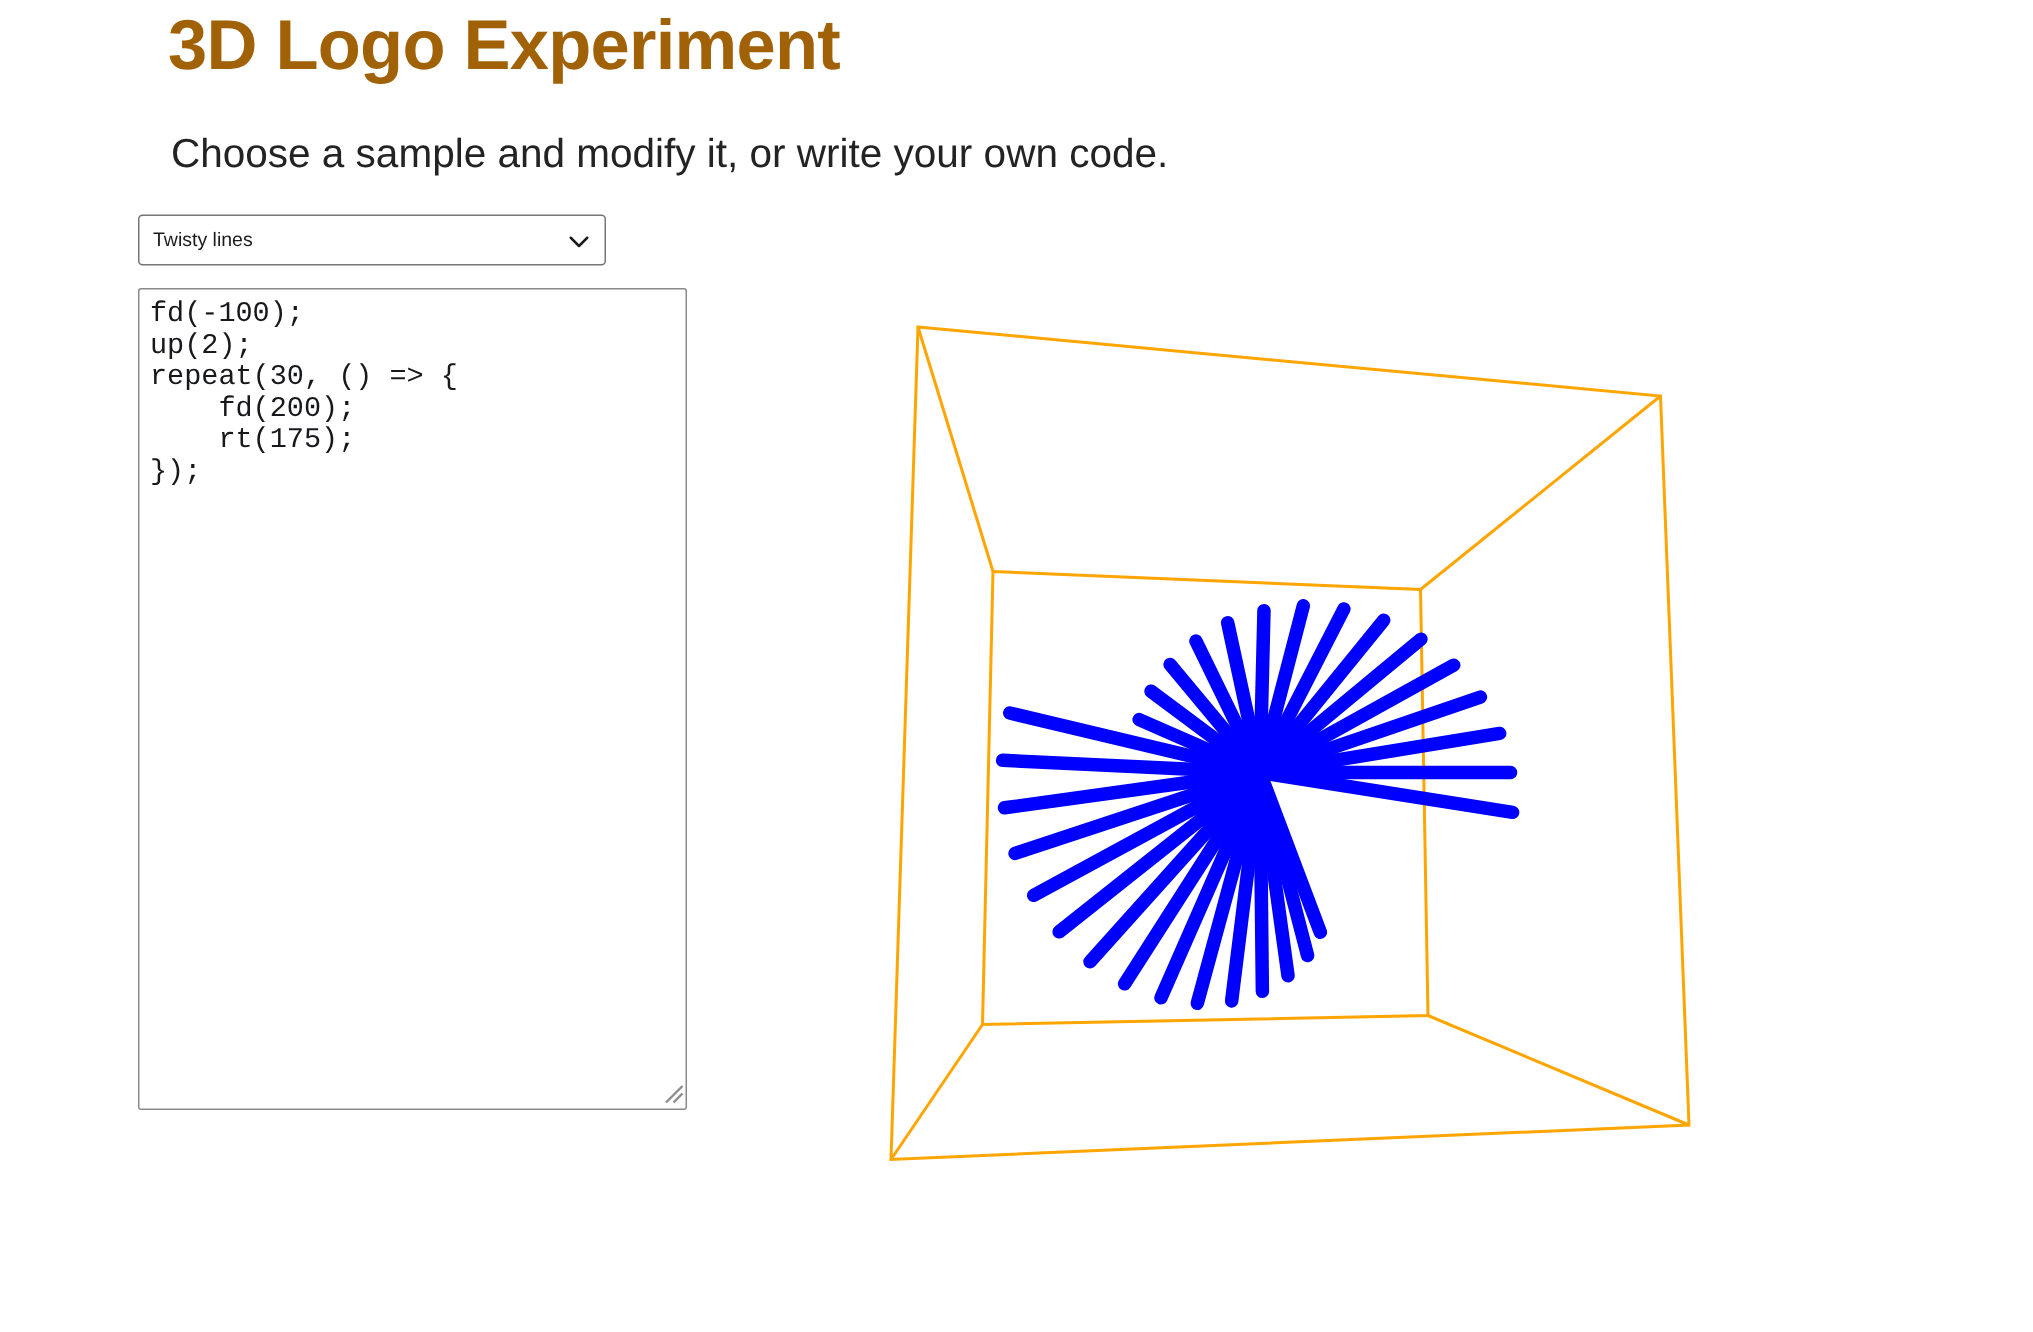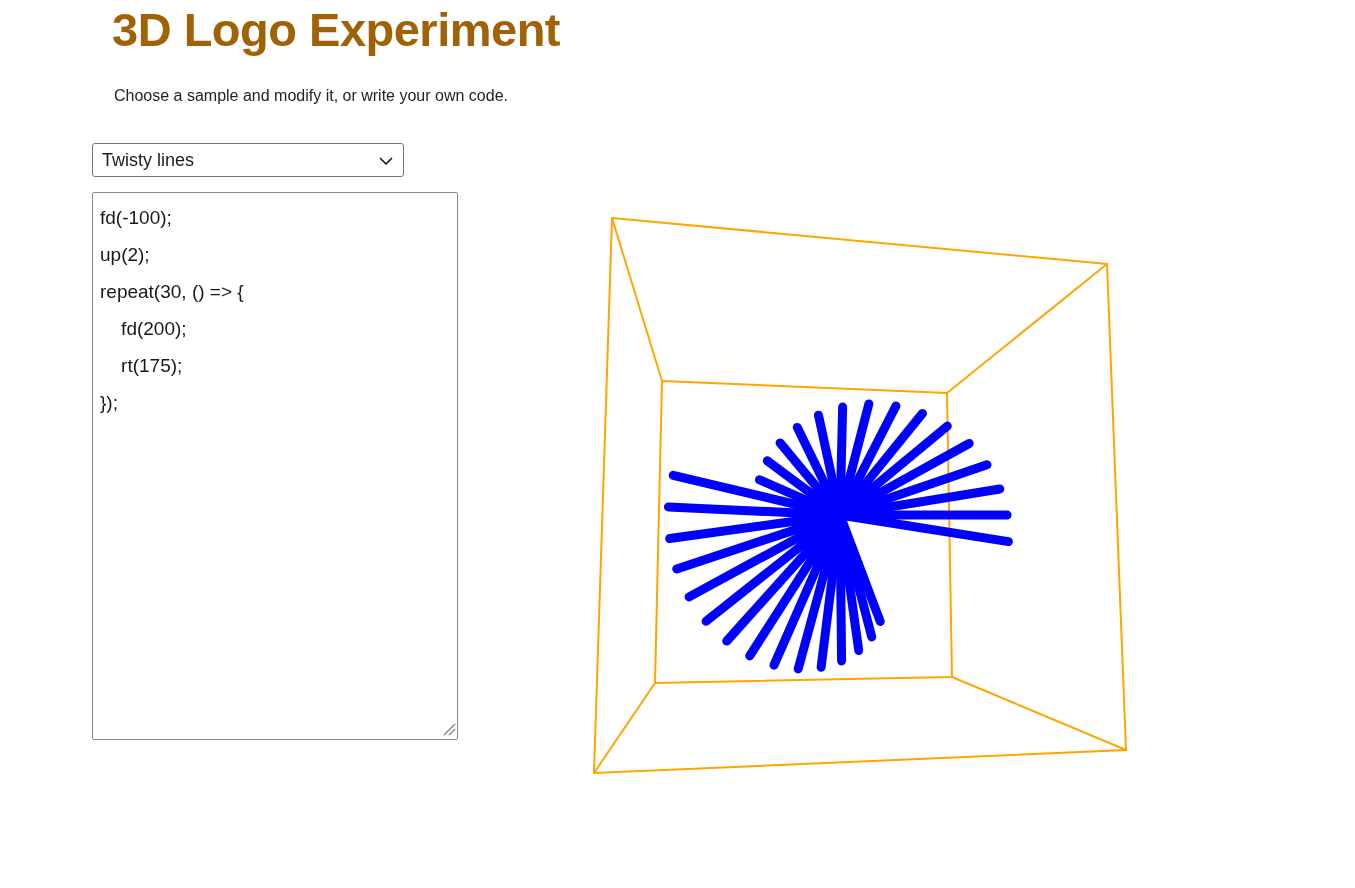--- a/index.html
+++ b/index.html
@@ -34,7 +34,7 @@
     position: absolute;
     left: 114px;
     top: 87px;
-    font-size: 16px;
+    font-size: 27px;
     font-weight: normal;
     color: #232323;
     margin: 0;

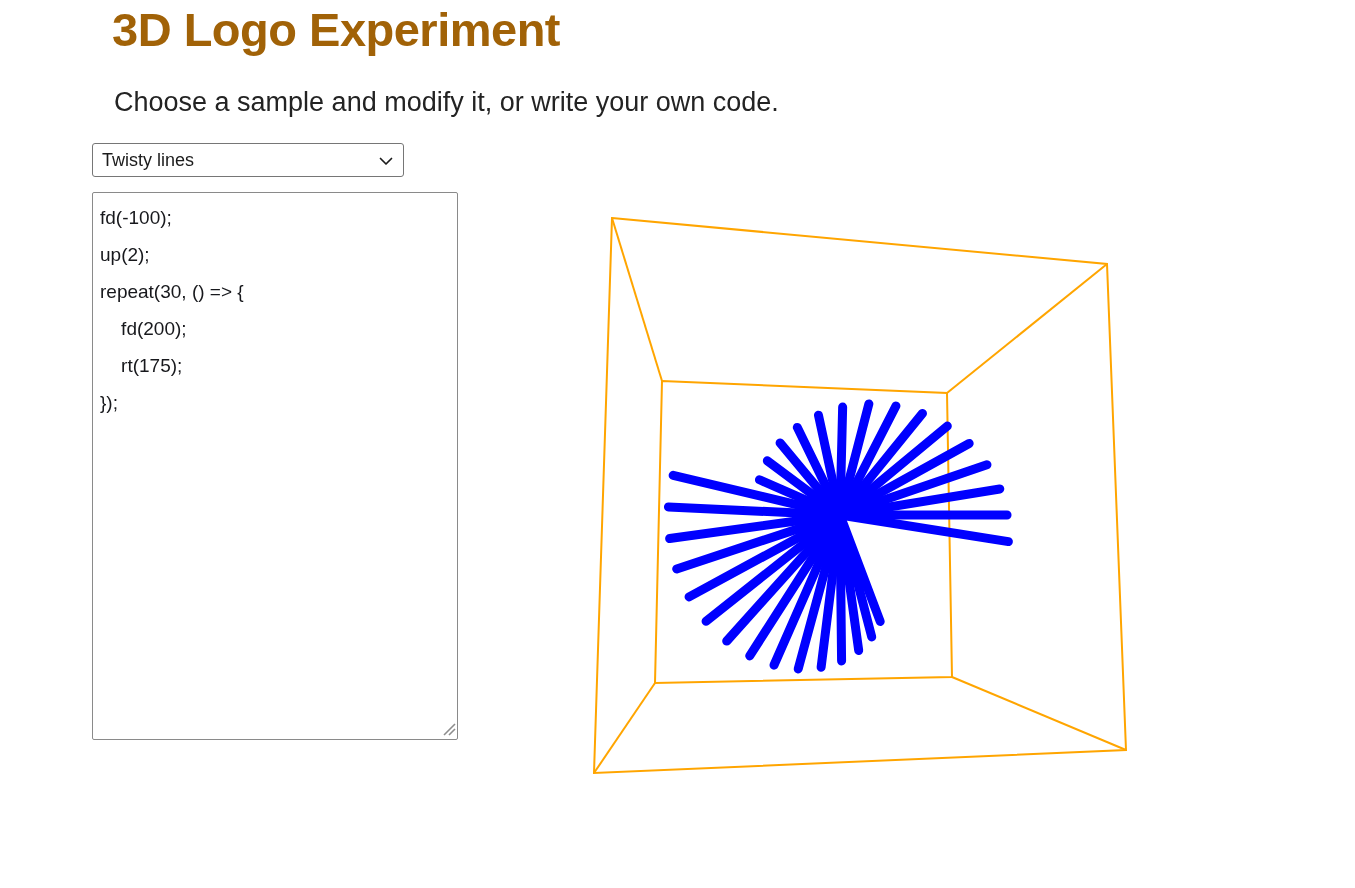--- a/index.html
+++ b/index.html
@@ -52,7 +52,7 @@
     border-radius: 3px;
     background: #ffffff;
     font-family: "Liberation Sans", sans-serif;
-    font-size: 18px;
+    font-size: 13px;
     color: #1b1b1b;
     padding: 0 30px 0 9px;
     line-height: 32px;

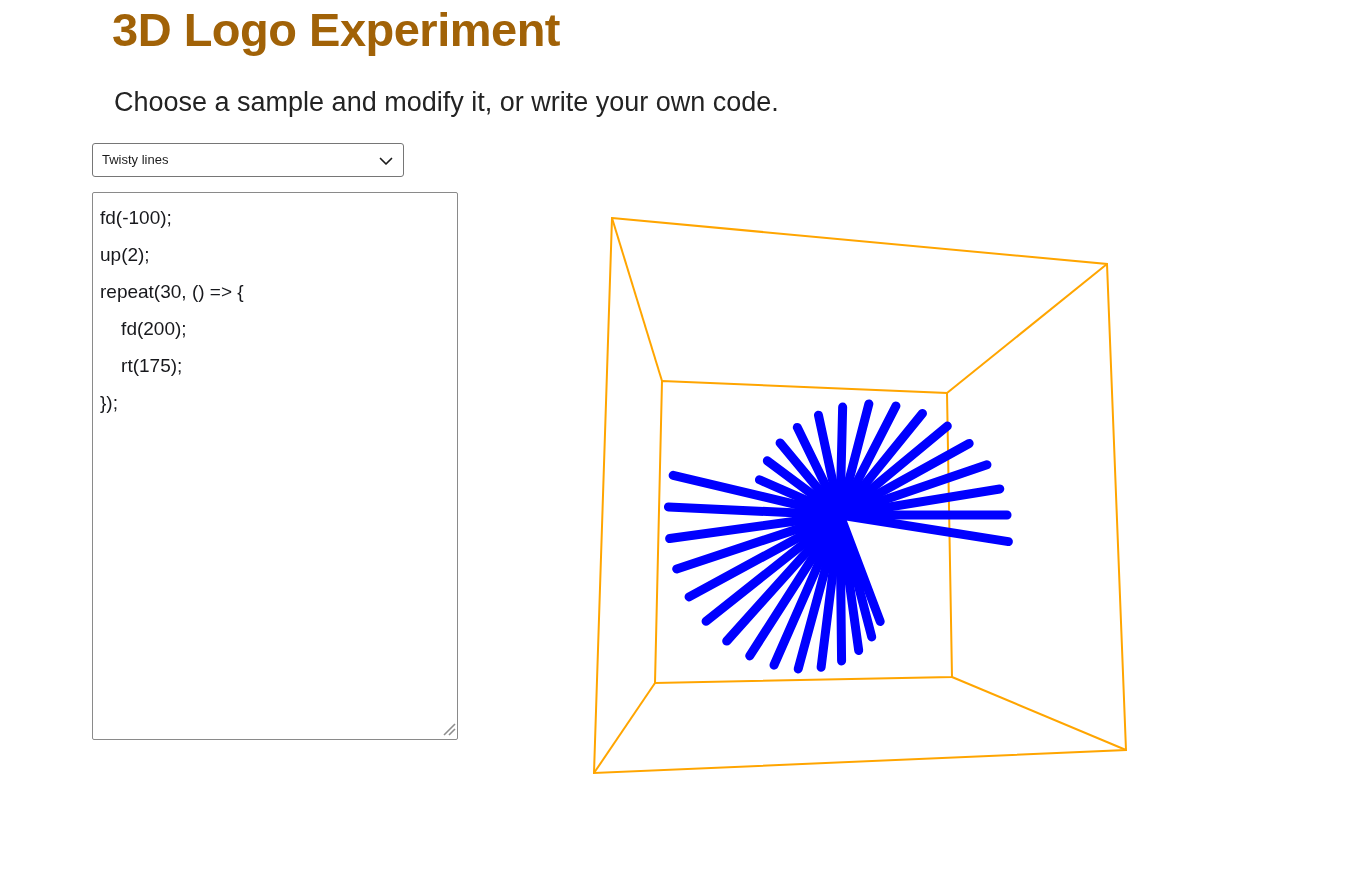--- a/index.html
+++ b/index.html
@@ -79,9 +79,9 @@
     border: 1px solid #8a8a8a;
     border-radius: 2px;
     background: #ffffff;
-    font-family: Liberation Sans, sans-serif;
+    font-family: Liberation Mono, monospace;
     font-size: 19px;
-    line-height: 37px;
+    line-height: 21px;
     color: #17181c;
     padding: 6px 4px 4px 7px;
     white-space: pre;

